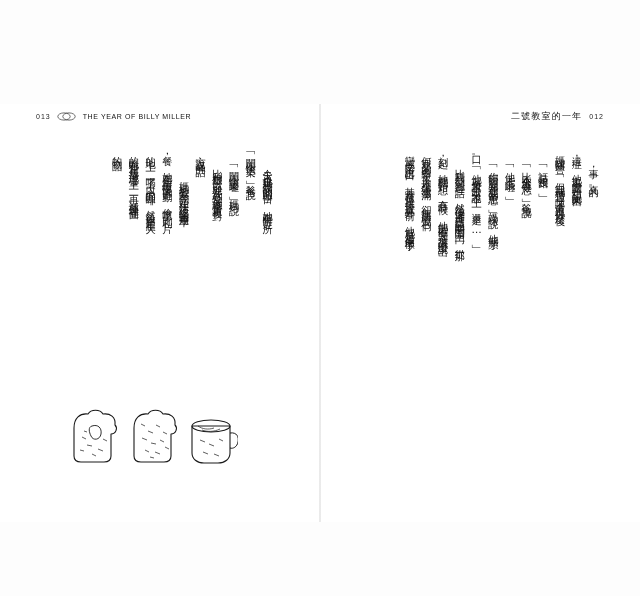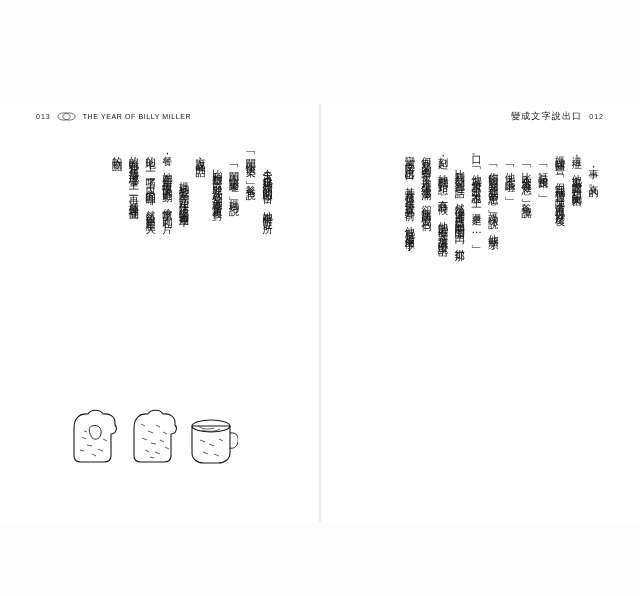--- a/index.html
+++ b/index.html
@@ -161,7 +161,7 @@
   </div>
 
   <div class="header header-right">
-    <span class="header-title-zh">變成文字說出口</span>
+    <span class="header-title-zh">二號教室的一年</span>
     <span class="folio">012</span>
   </div>
 

